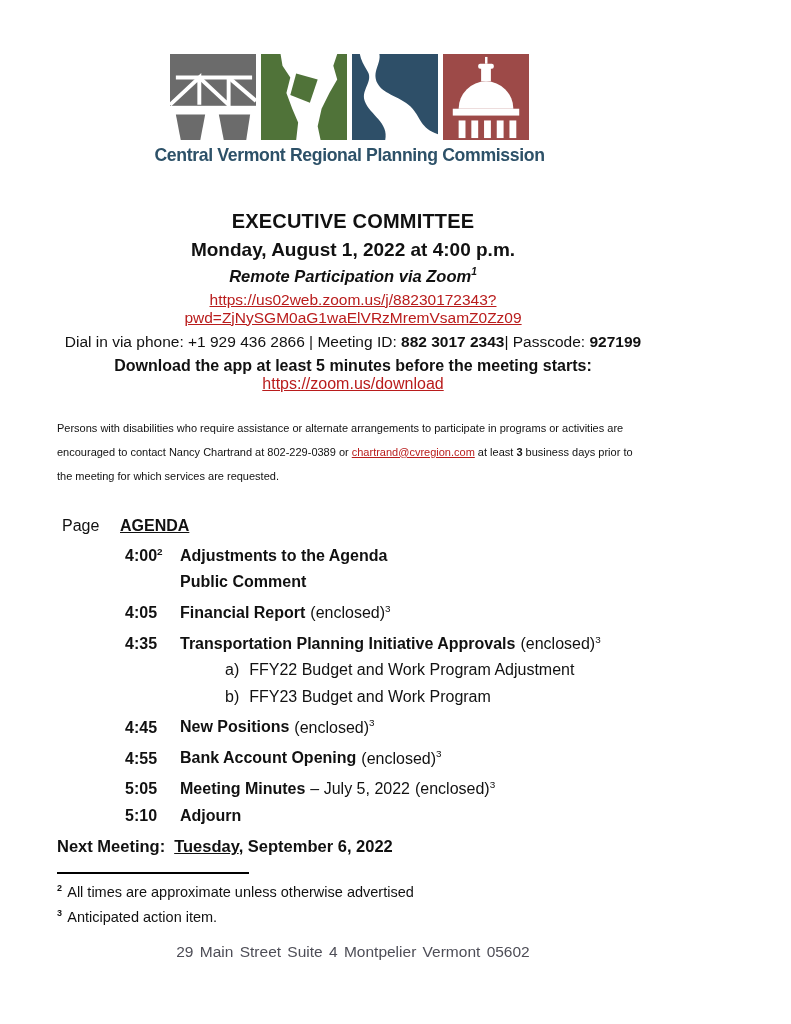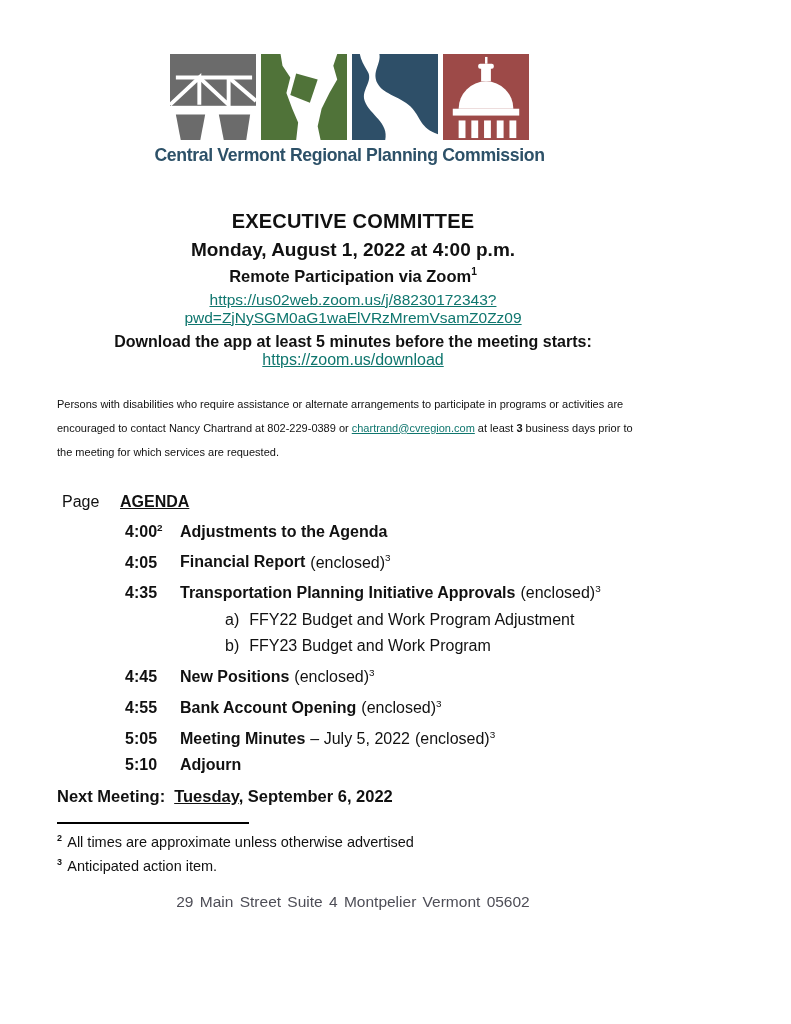--- a/index.html
+++ b/index.html
@@ -19,7 +19,7 @@
   .hdr { margin-top:44px; text-align:center; }
   .hdr-title { font-size:20px; font-weight:700; letter-spacing:0.2px; }
   .hdr-date  { margin-top:6px; font-size:19px; font-weight:700; }
-  .hdr-remote{ margin-top:5px; font-size:16.5px; font-weight:700; }
+  .hdr-remote{ margin-top:5px; font-size:16.5px; font-weight:700; font-style:italic; }
   .hdr-url   { margin-top:5px; font-size:15.5px; }
   .hdr-dial  { margin-top:6px; font-size:15.5px; }
   .hdr-dl    { margin-top:6px; font-size:16px; font-weight:700; }

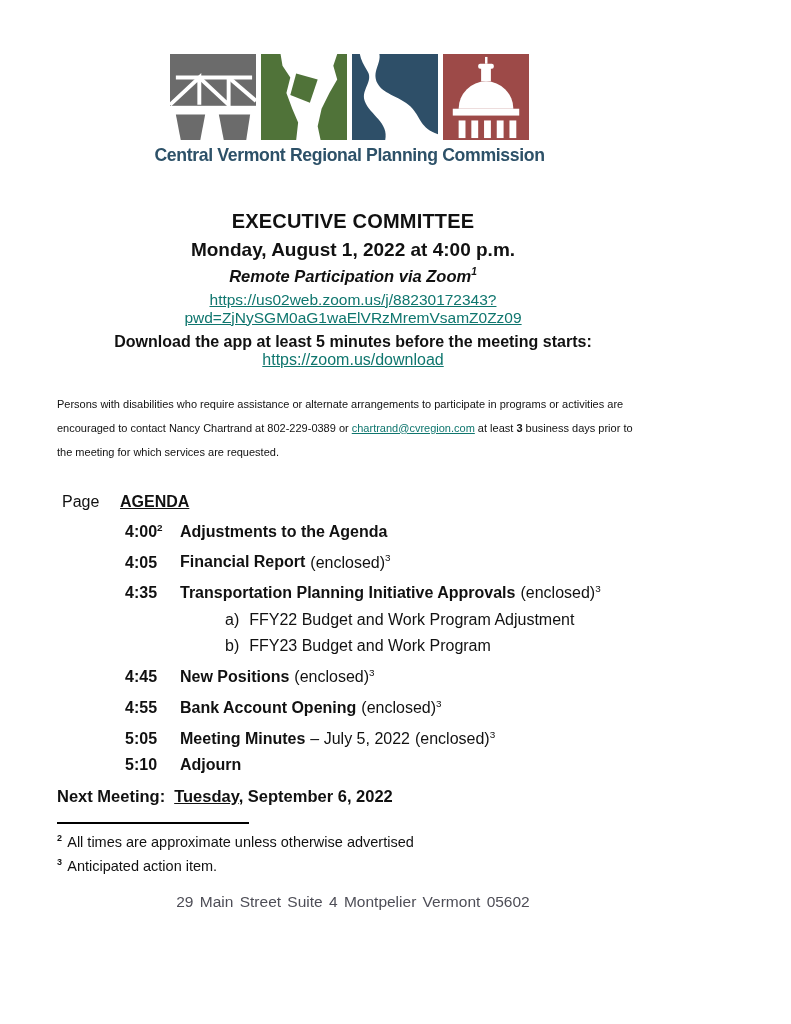--- a/index.html
+++ b/index.html
@@ -23,7 +23,7 @@
   .hdr-url   { margin-top:5px; font-size:15.5px; }
   .hdr-dial  { margin-top:6px; font-size:15.5px; }
   .hdr-dl    { margin-top:6px; font-size:16px; font-weight:700; }
-  a.lnk { color:#0f766e; text-decoration:underline; cursor:pointer; }
+  a.lnk { color:#b91c1c; text-decoration:underline; cursor:pointer; }
   .b { font-weight:700; }
   sup { font-size:0.62em; }
 

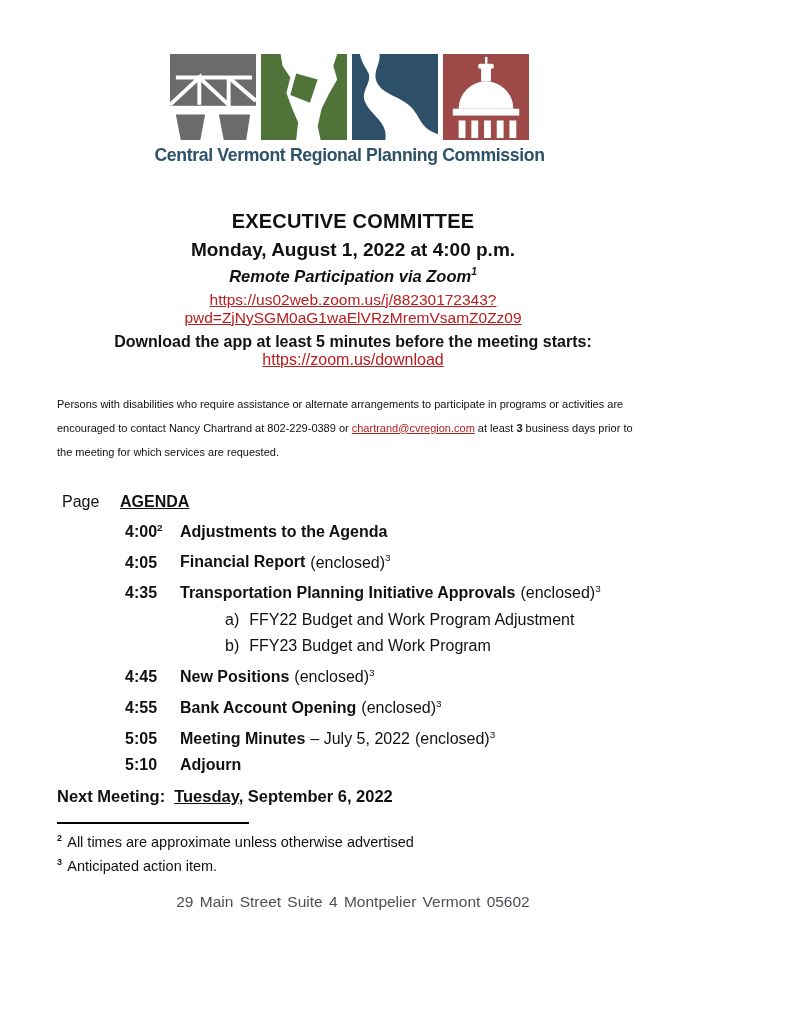--- a/index.html
+++ b/index.html
@@ -110,6 +110,7 @@
       <div class="hdr-date">Monday, August 1, 2022 at 4:00 p.m.</div>
       <div class="hdr-remote"><span>Remote Participation via Zoom</span><sup>1</sup></div>
       <div class="hdr-url"><a class="lnk">https://us02web.zoom.us/j/88230172343?pwd=ZjNySGM0aG1waElVRzMremVsamZ0Zz09</a></div>
+      <div class="hdr-dial"><span>Dial in via phone:  +1 929 436 2866 | Meeting ID: </span><span class="b">882 3017 2343</span><span>| Passcode: </span><span class="b">927199</span></div>
       <div class="hdr-dl"><span>Download the app at least 5 minutes before the meeting starts: </span><a class="lnk" style="font-weight:400;">https://zoom.us/download</a></div>
     </div>
 

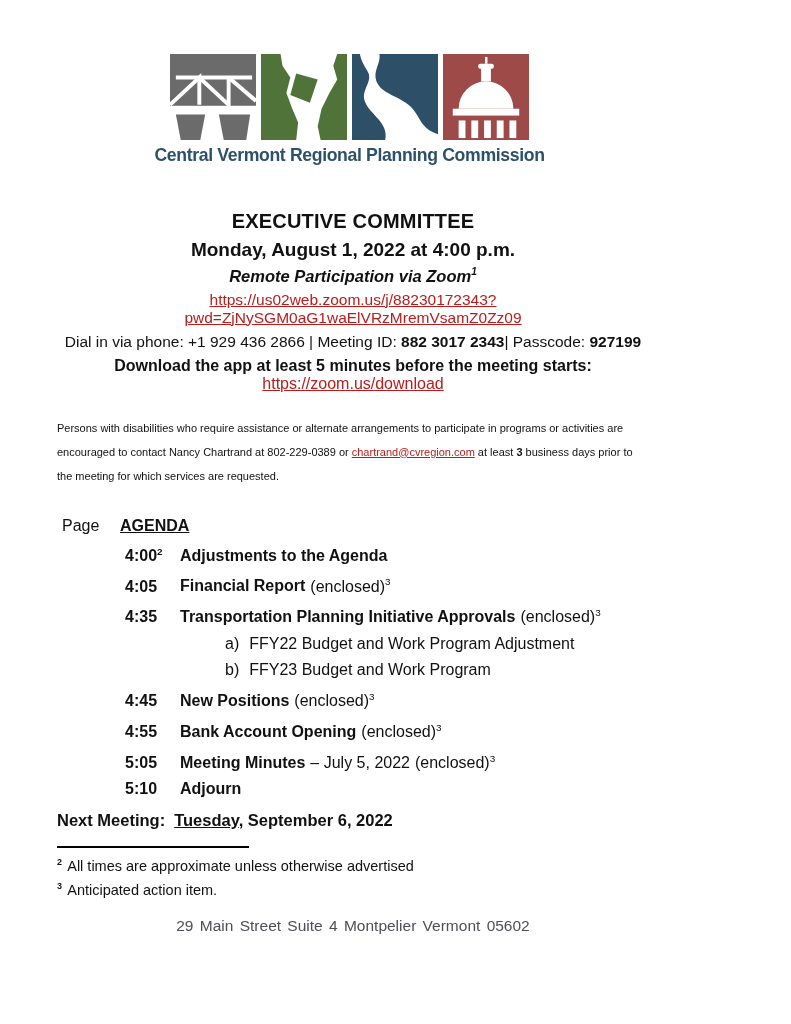--- a/index.html
+++ b/index.html
@@ -123,6 +123,7 @@
 
       <div class="a-row"><span class="a-time"><span>4:00</span><sup>2</sup></span><span class="a-title">Adjustments to the Agenda</span></div>
 
+      <div class="a-row"><span class="a-time"><span></span></span><span class="a-title">Public Comment</span></div>
 
       <div class="a-row"><span class="a-time"><span>4:05</span></span><span class="a-title">Financial Report</span><span class="a-suffix">(enclosed)</span><sup>3</sup></div>
 

